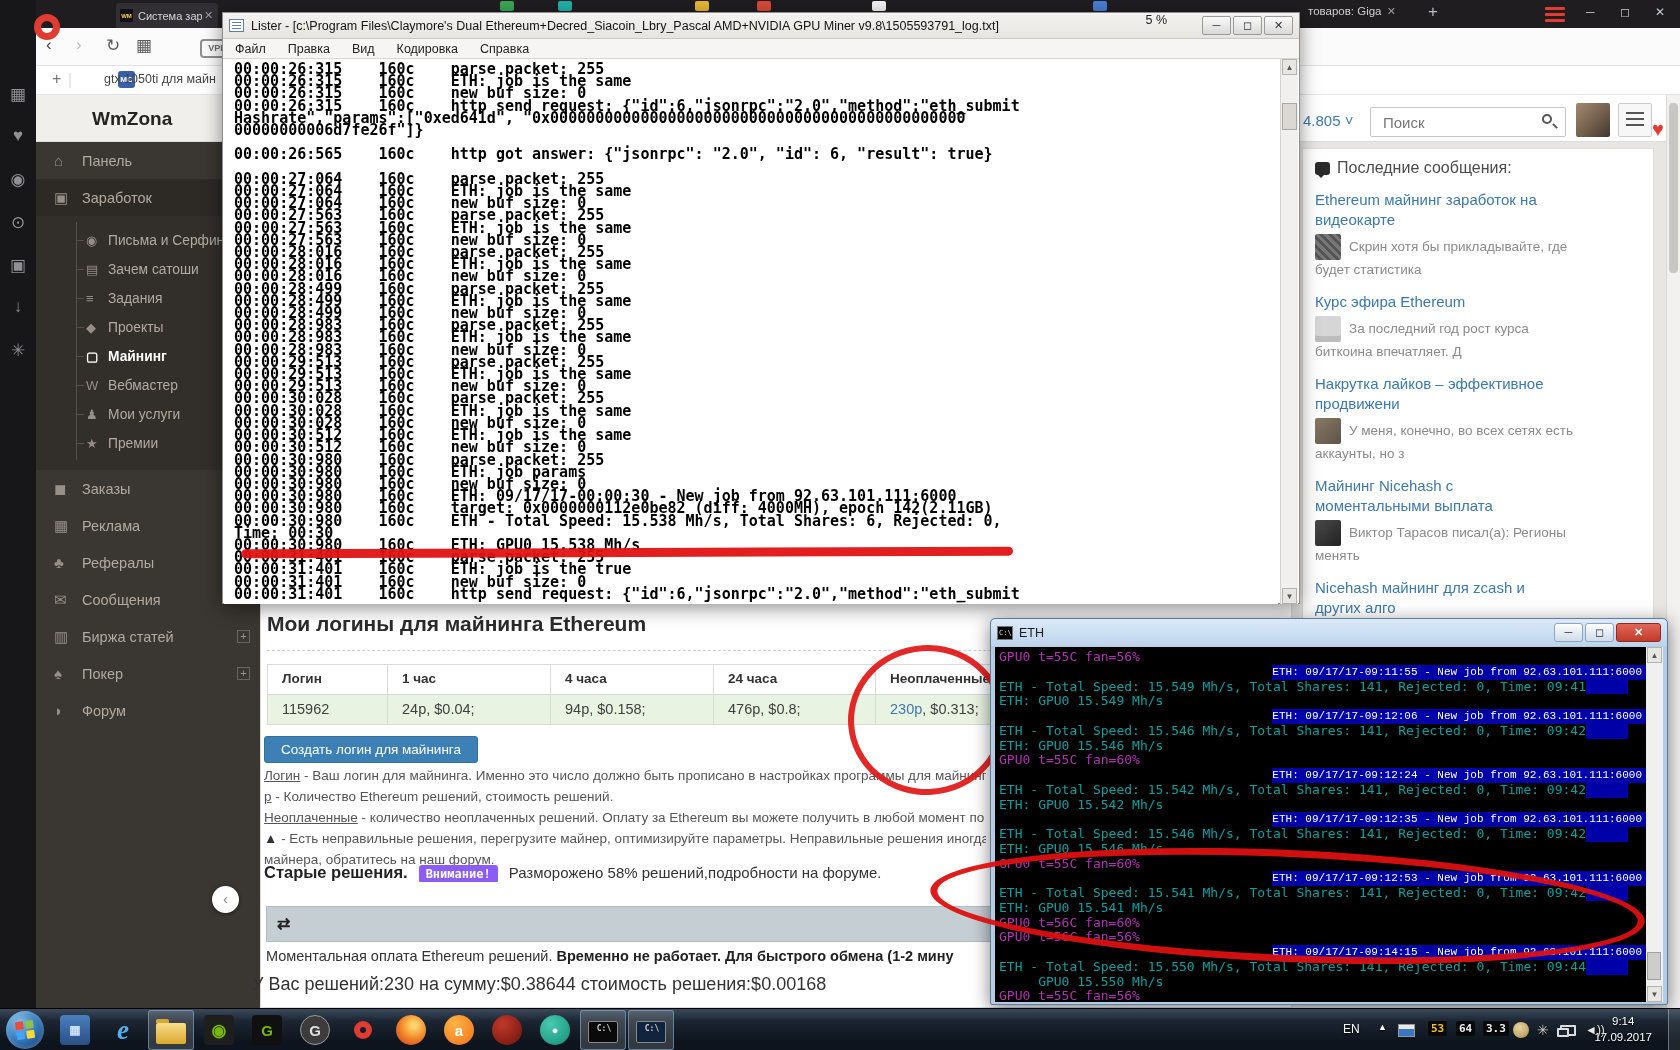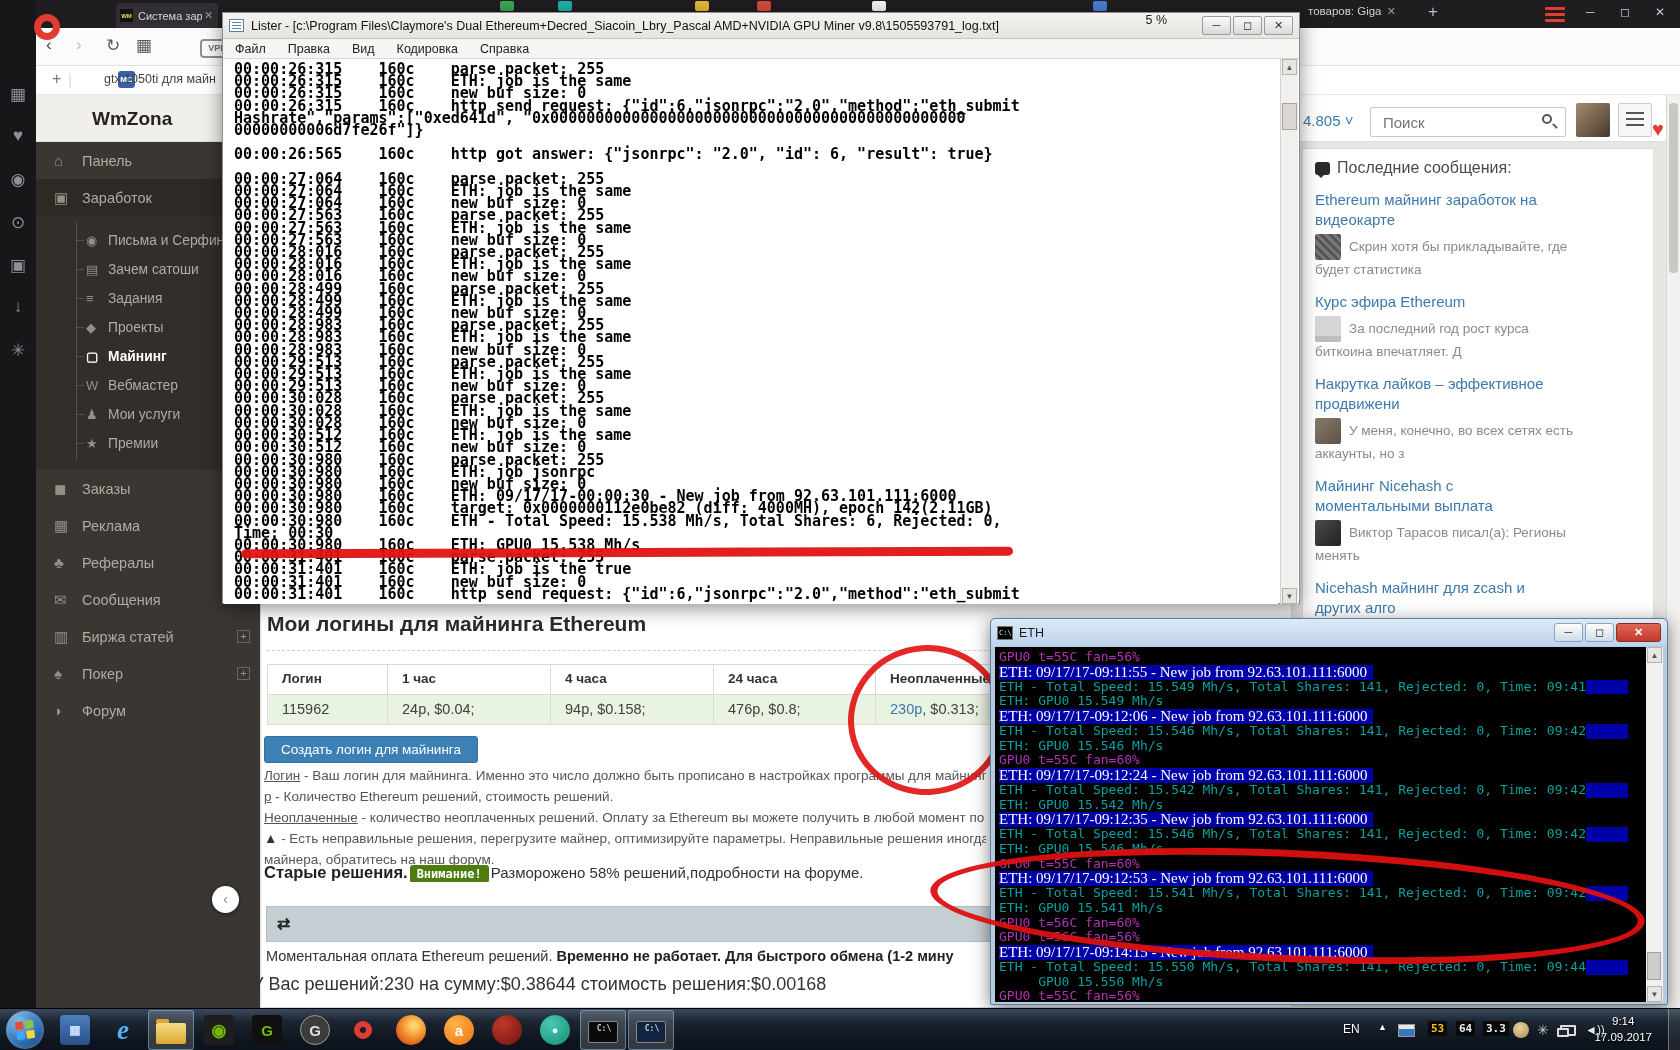--- a/index.html
+++ b/index.html
@@ -460,7 +460,7 @@
         <div class="log-line">00:00:30:512    160c    ETH: job is the same</div>
         <div class="log-line">00:00:30:512    160c    new buf size: 0</div>
         <div class="log-line">00:00:30:980    160c    parse packet: 255</div>
-        <div class="log-line">00:00:30:980    160c    ETH: job jsonrpc</div>
+        <div class="log-line">00:00:30:980    160c    ETH: job params</div>
         <div class="log-line">00:00:30:980    160c    new buf size: 0</div>
         <div class="log-line">00:00:30:980    160c    ETH: 09/17/17-00:00:30 - New job from 92.63.101.111:6000</div>
         <div class="log-line">00:00:30:980    160c    target: 0x0000000112e0be82 (diff: 4000MH), epoch 142(2.11GB)</div>

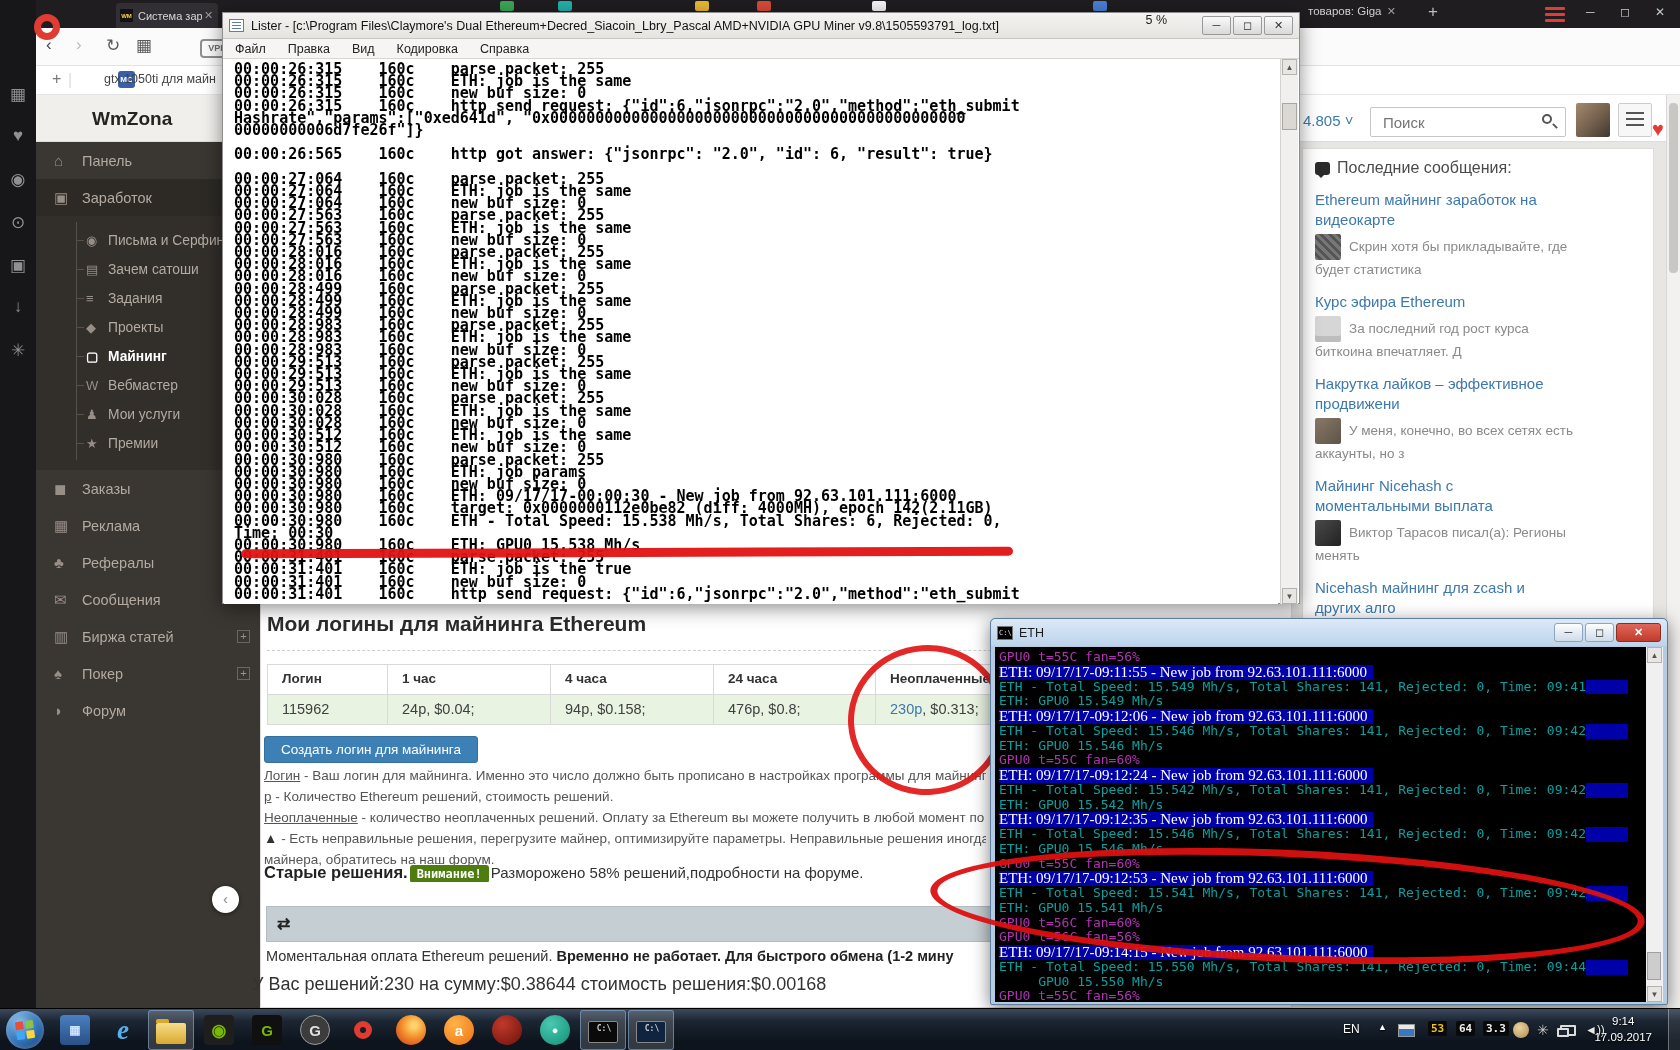--- a/index.html
+++ b/index.html
@@ -155,7 +155,7 @@
   .c-gpu { color:#b233b2; }
   .c-info { color:#0aa0a0; }
   .c-job { color:#fff; background:#0000a8; display:inline-block; padding-right:6px; }
-  .jobwrap { font-family:Liberation Serif, serif; font-size:15px; line-height:14.75px; white-space:pre;}
+  .jobwrap { font-family:Liberation Mono, monospace; font-size:11px; line-height:14.75px; white-space:pre;text-align:right;}
   .blk { display:inline-block; width:42px; background:#0000a8; }
   #cscroll { position:absolute; right:4px; top:28px; width:17px; height:355px; background:#f0f0f0;}
   #cthumb { position:absolute; left:1px; top:305px; width:14px; height:28px; background:#cdcdcd; border:1px solid #a0a0a0;}

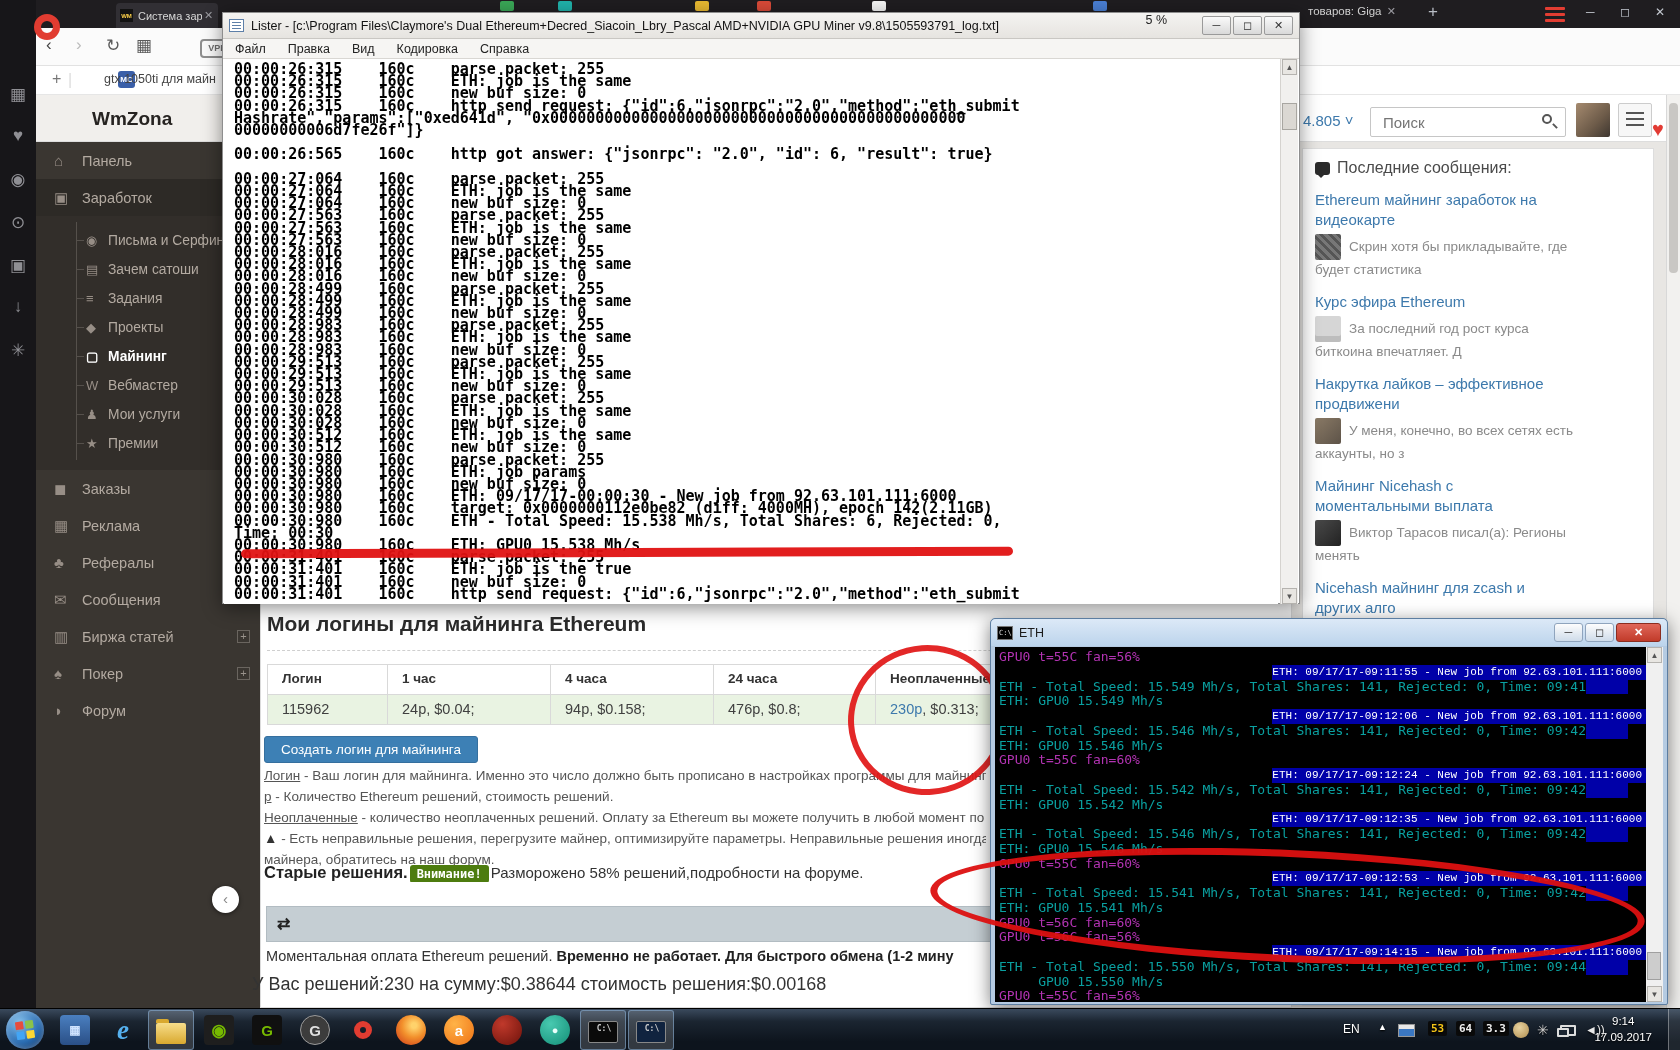--- a/index.html
+++ b/index.html
@@ -89,7 +89,7 @@
   .note .tri { text-decoration:none; color:#333; }
   #oldsol { left:264px; top:863px; z-index:1; white-space:nowrap; width:722px; overflow:hidden;}
   #oldsol b { font-size:16.5px; color:#222; }
-  #oldsol .badge { background:#4d7c0f; color:#fff; font-size:12px; font-weight:bold; padding:2px 7px; border-radius:3px; margin:0 2px;}
+  #oldsol .badge { background:#8b5cf6; color:#fff; font-size:12px; font-weight:bold; padding:2px 7px; border-radius:3px; margin:0 11px;}
   #oldsol .rest { font-size:15px; color:#333; }
   #boxborder { left:262px; top:662px; width:1015px; height:235px; border:1px solid #e6e6e6; z-index:0;}
   #graybar { left:266px; top:906px; width:1010px; height:36px; background:#c5ced3; border:1px solid #b2bcc2; z-index:1;

